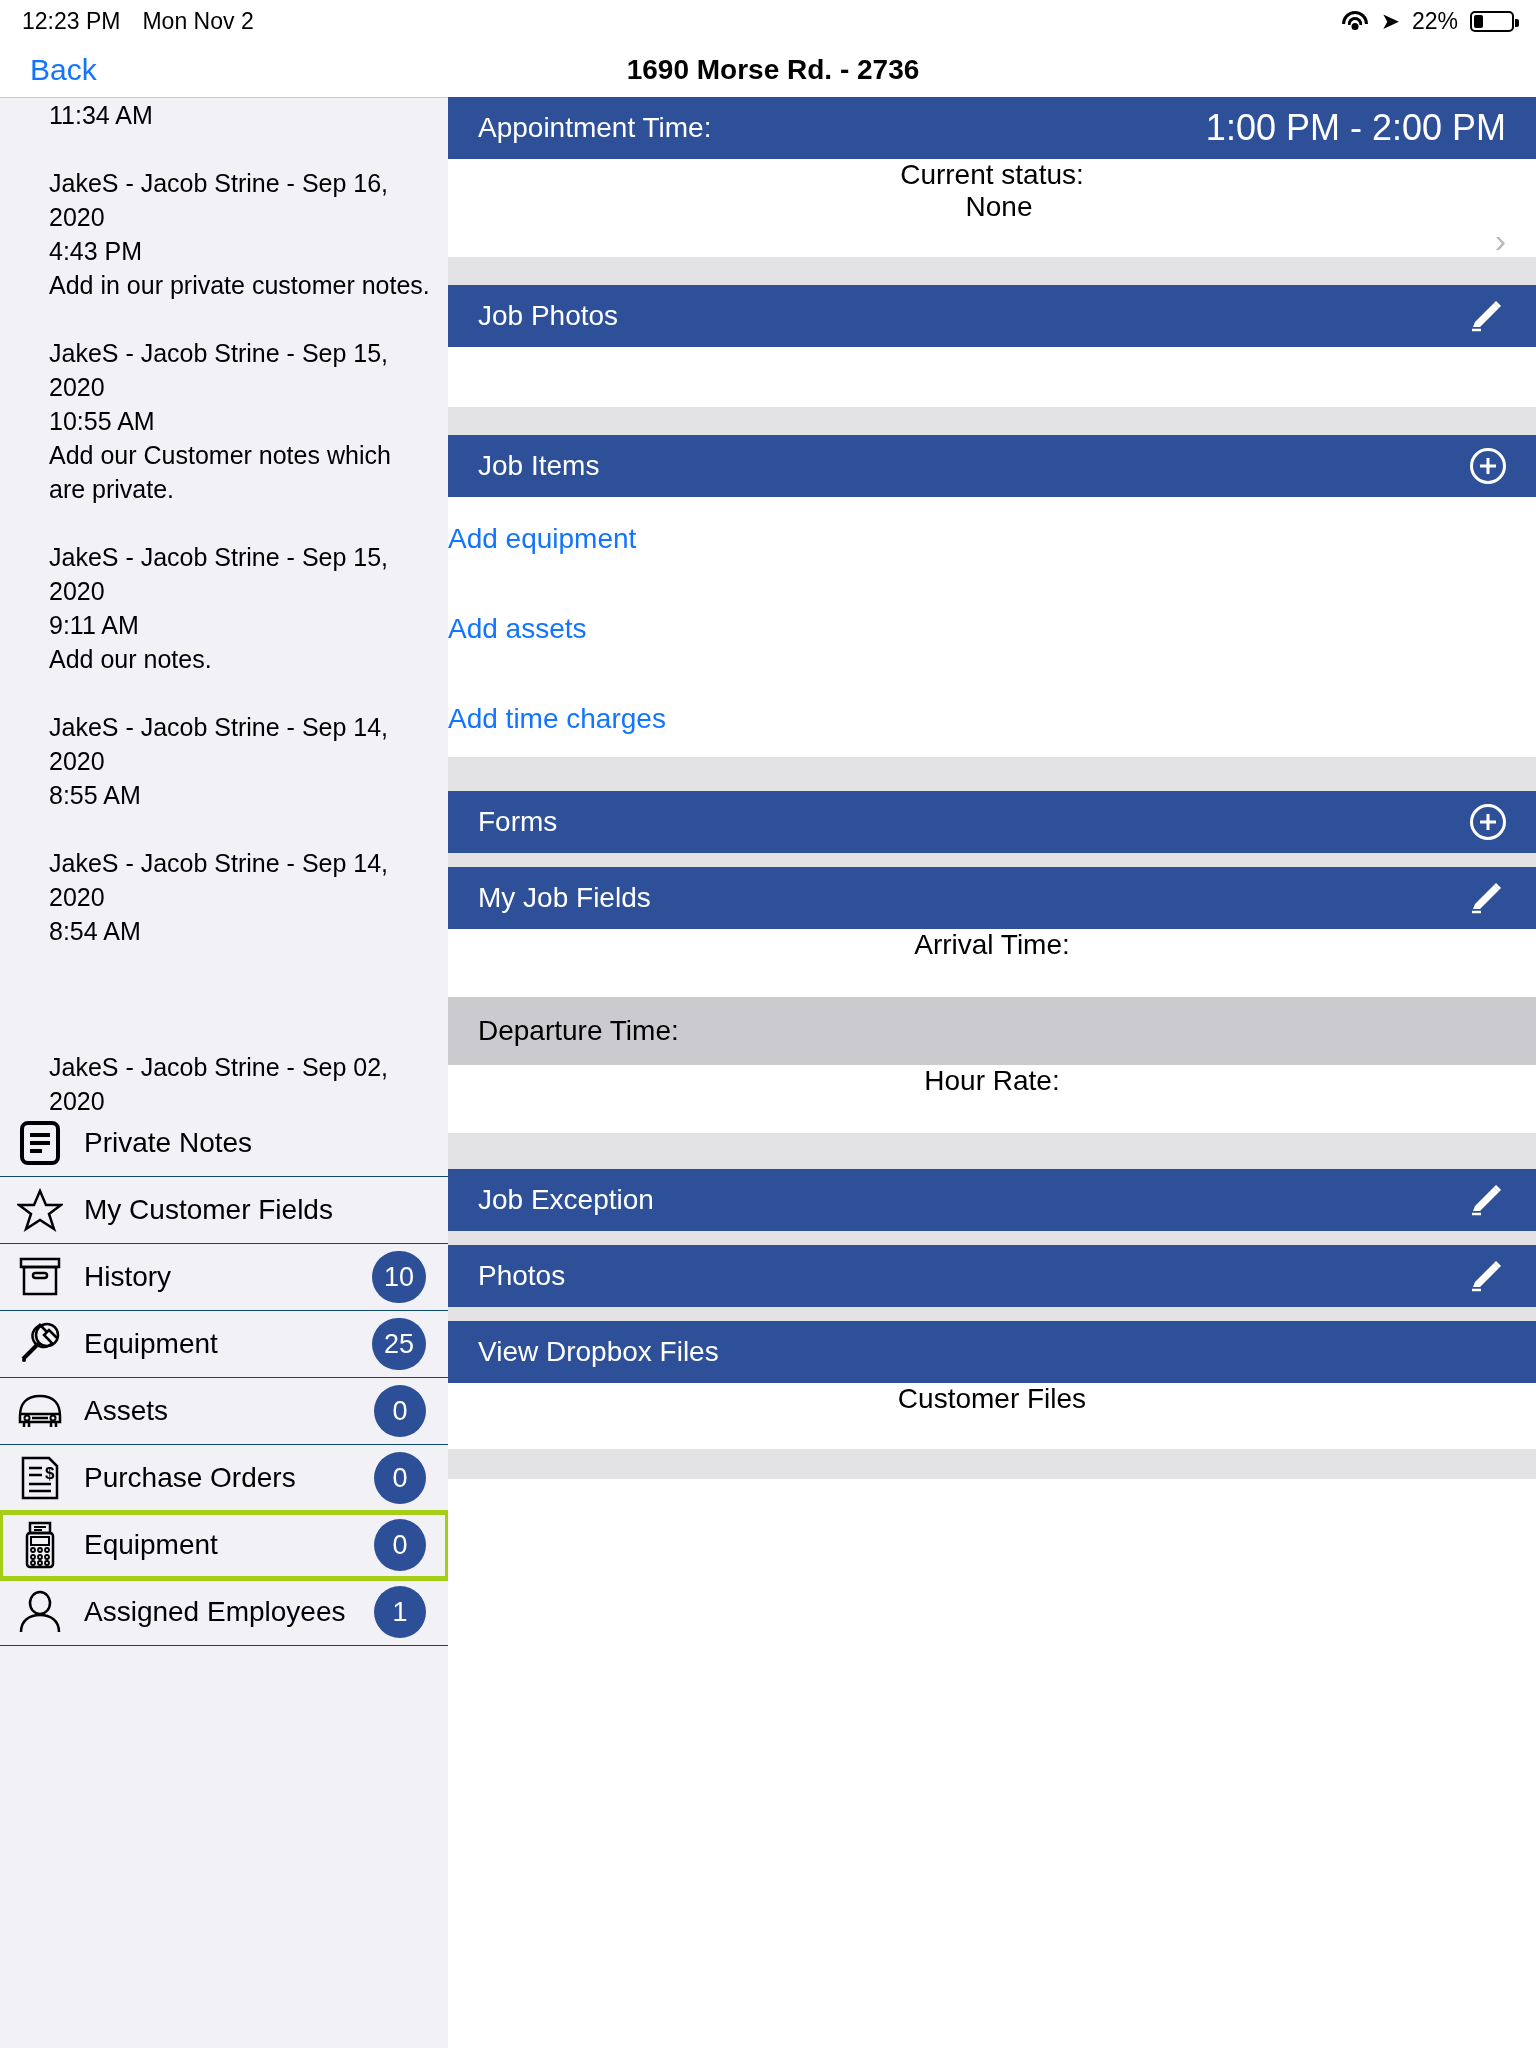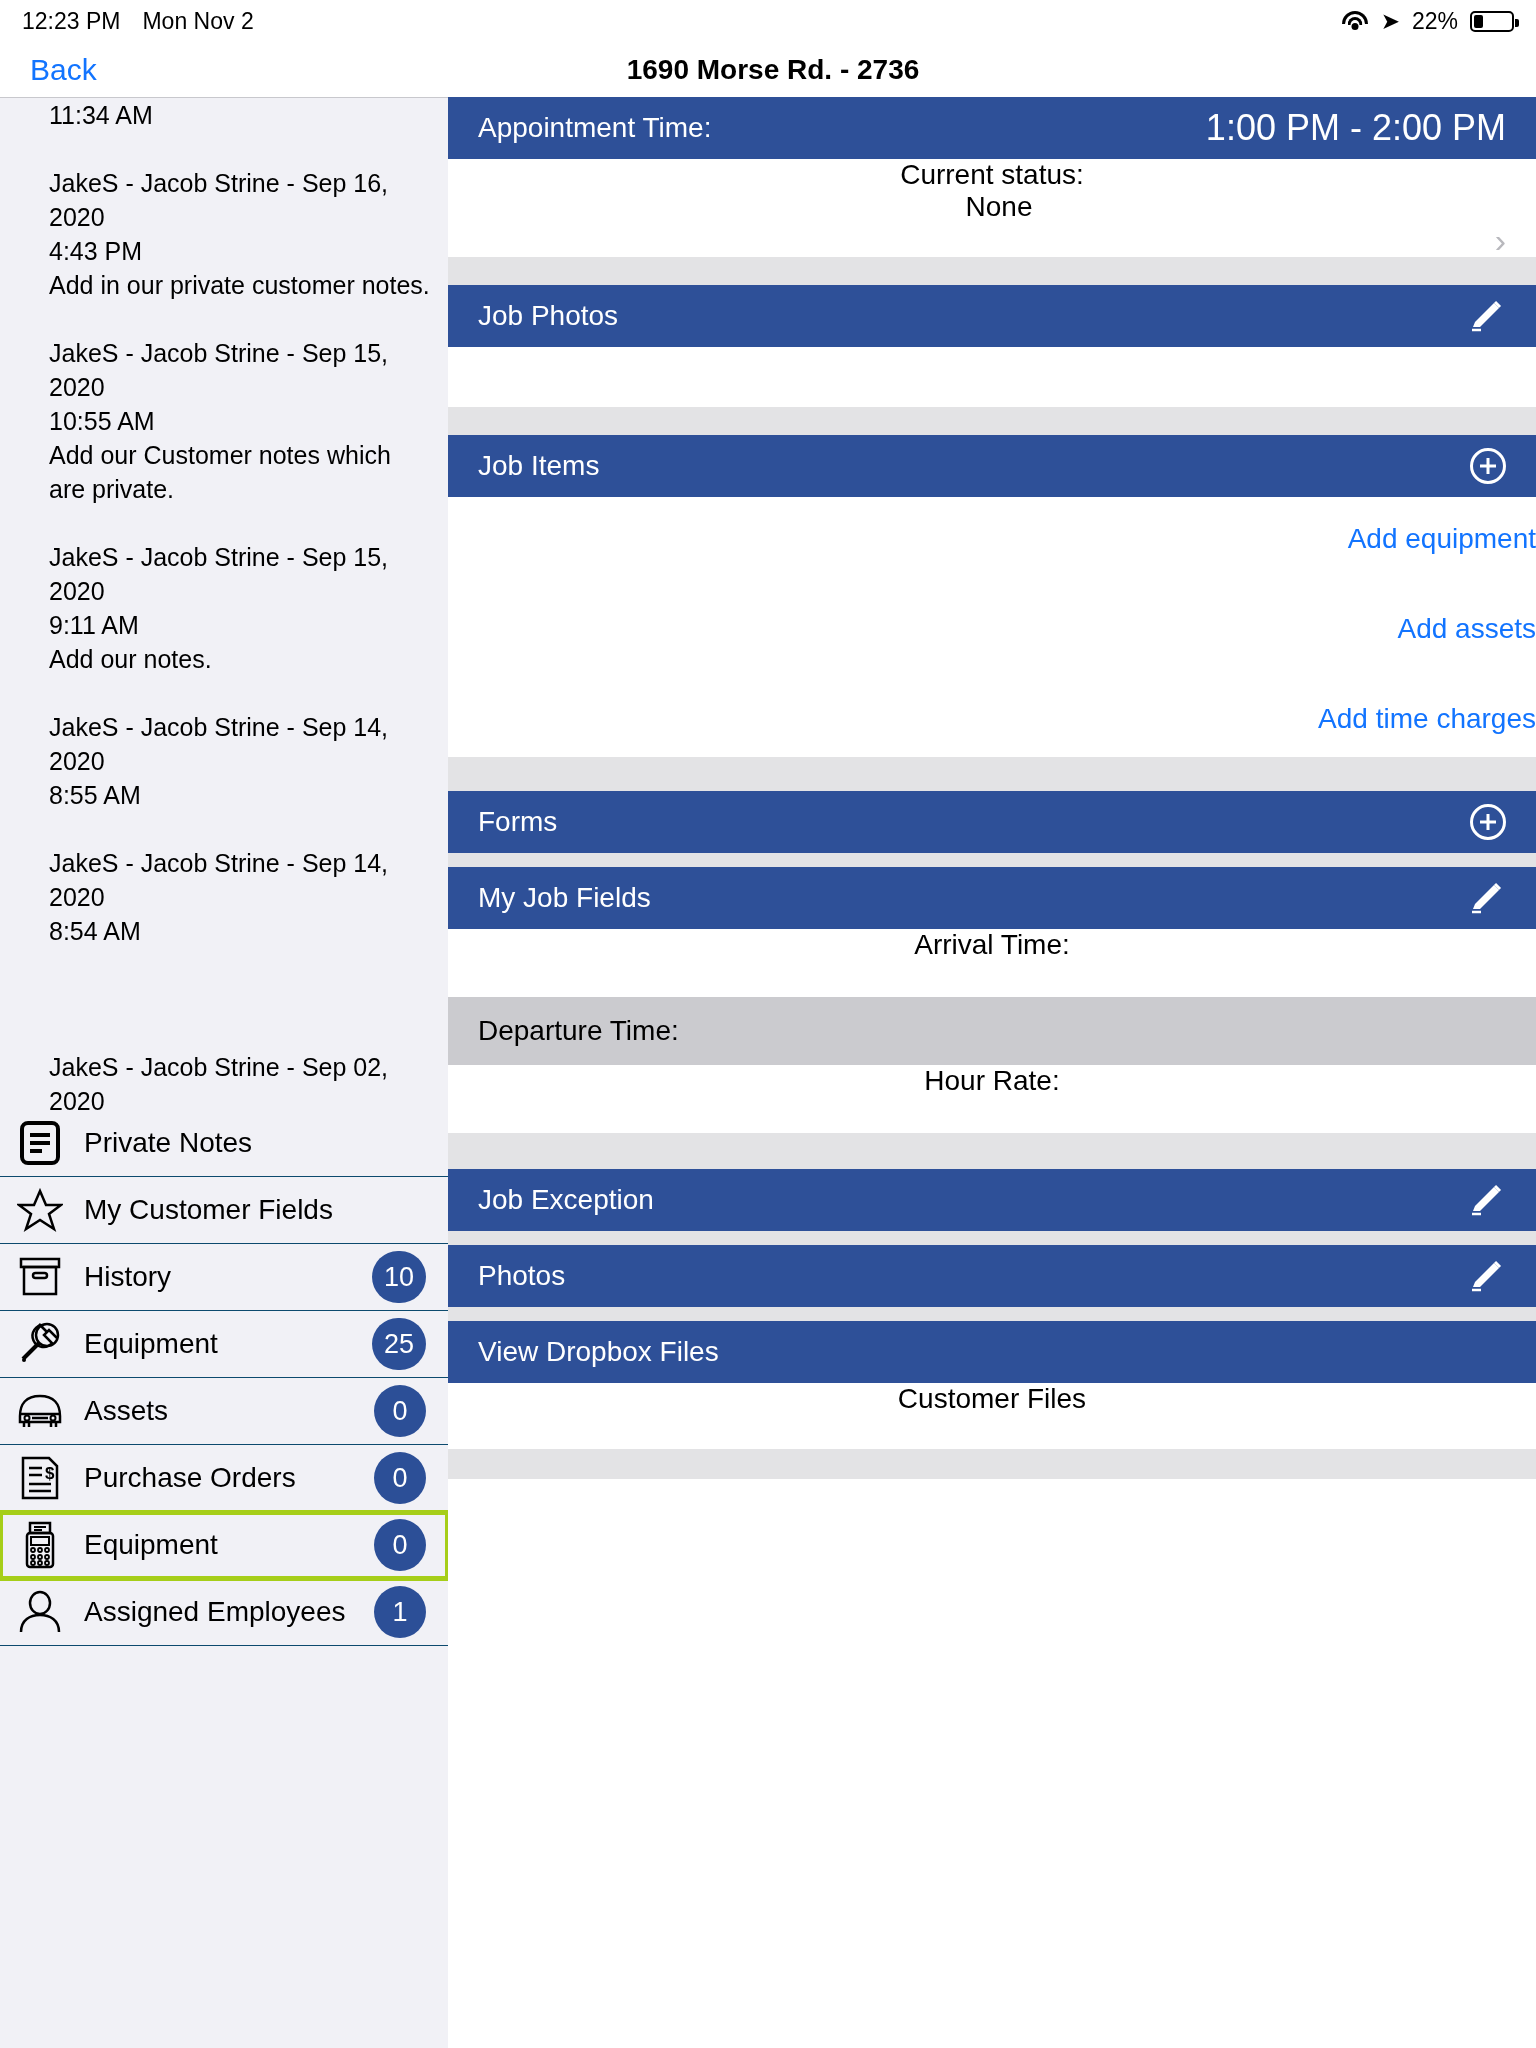--- a/index.html
+++ b/index.html
@@ -87,7 +87,7 @@
   .gray-row { background:#cbcbcf; min-height:66px; display:flex; align-items:center; padding:0 30px; font-size:28px; }
   .gap { background:#e3e3e5; height:28px; }
   .empty-white { background:#fff; height:60px; }
-  .link-row { background:#fff; text-align:right; font-size:28px; color:#1274ff; padding: 26px 0 0 0;}
+  .link-row { background:#fff; text-align:left; font-size:28px; color:#1274ff; padding: 26px 0 0 0;}
   .links-block { background:#fff; padding-bottom: 22px; }
 
   .icon-plus { width:36px; height:36px; border:3px solid #fff; border-radius:50%; position:relative; }

